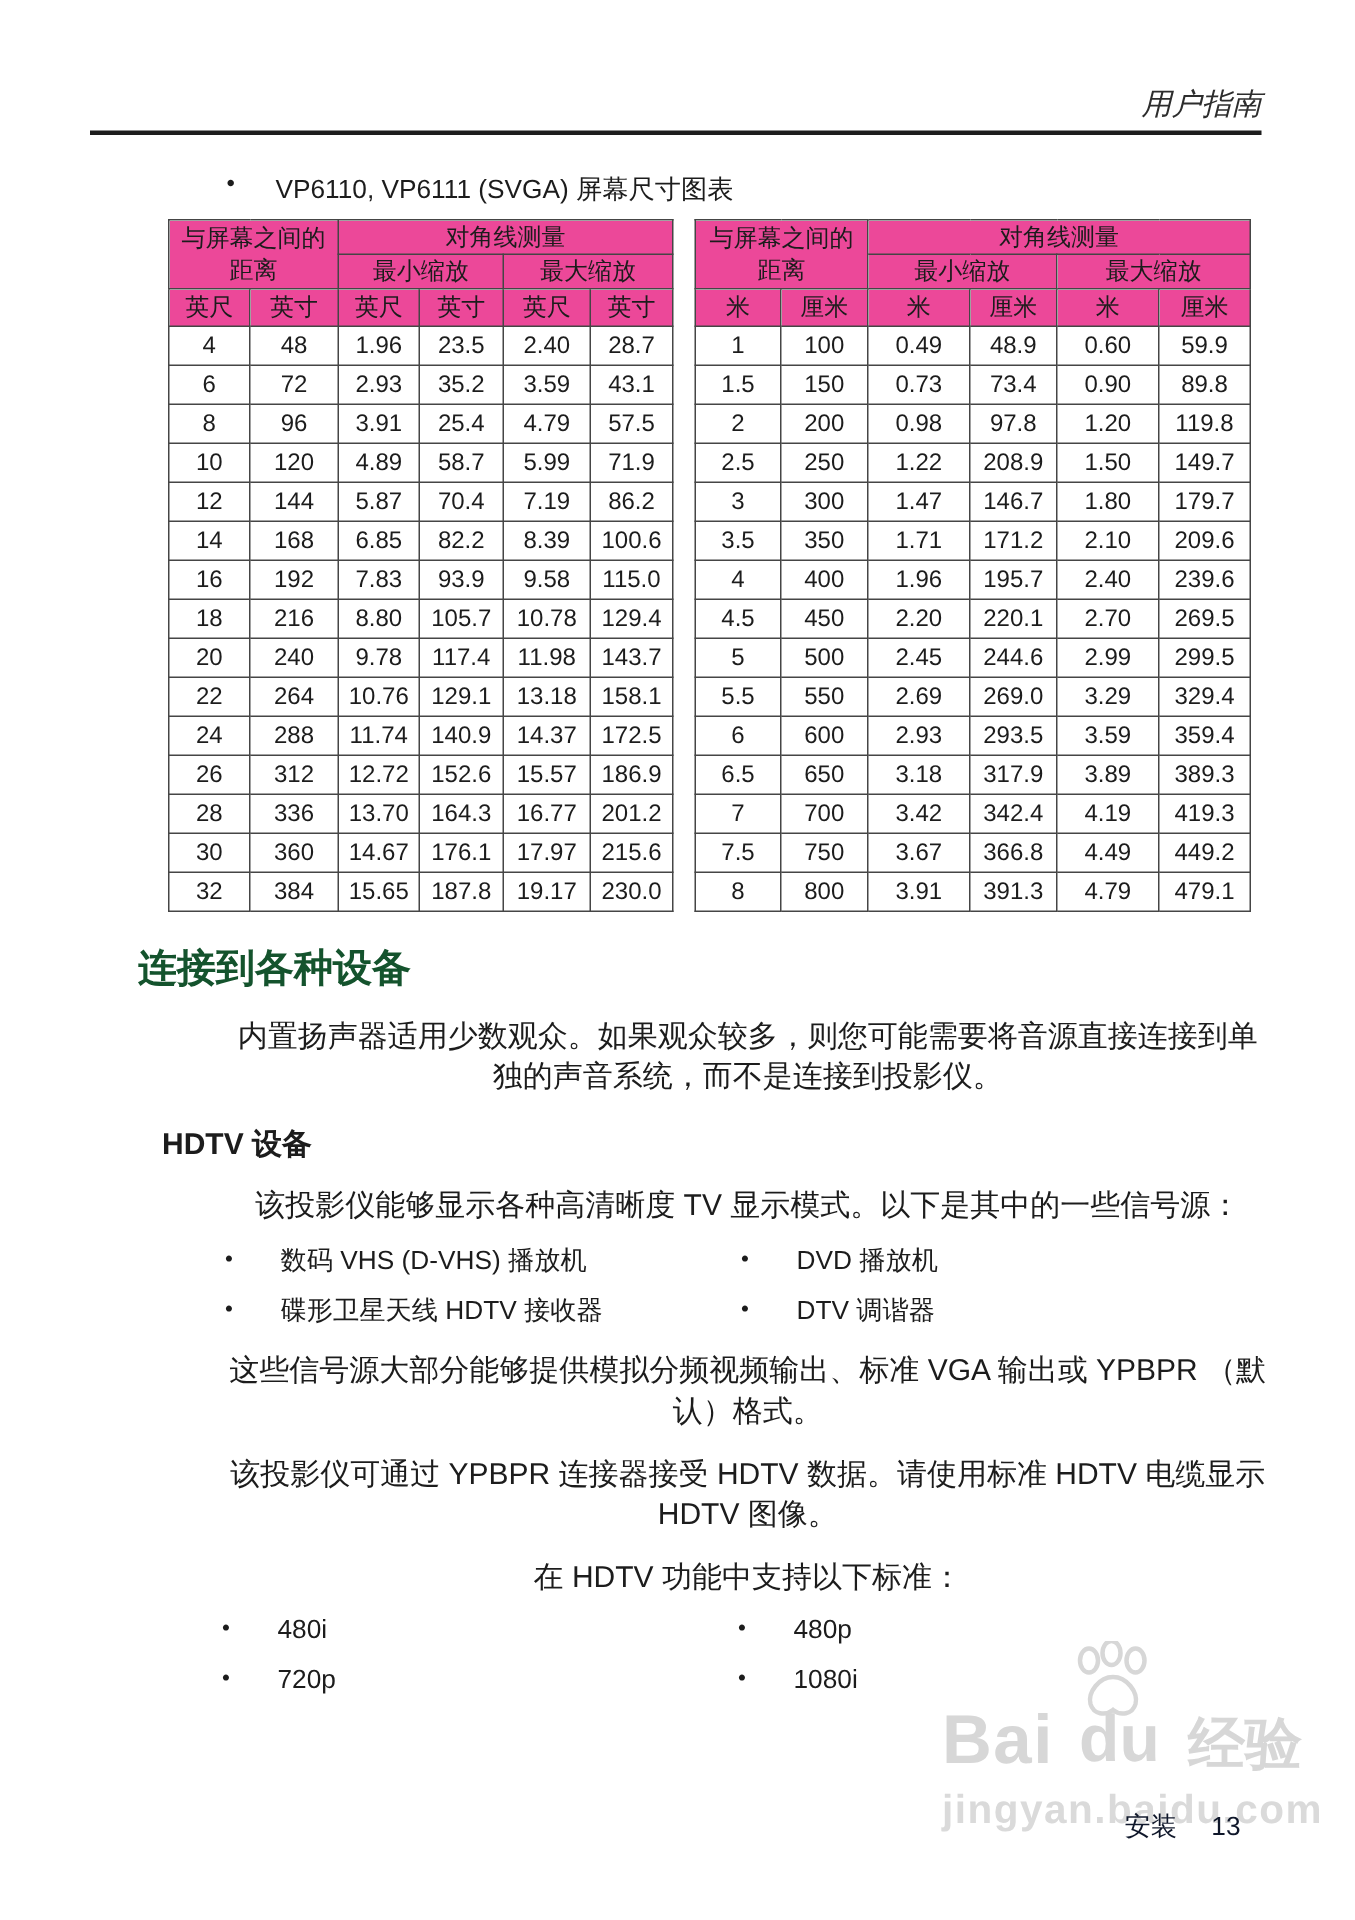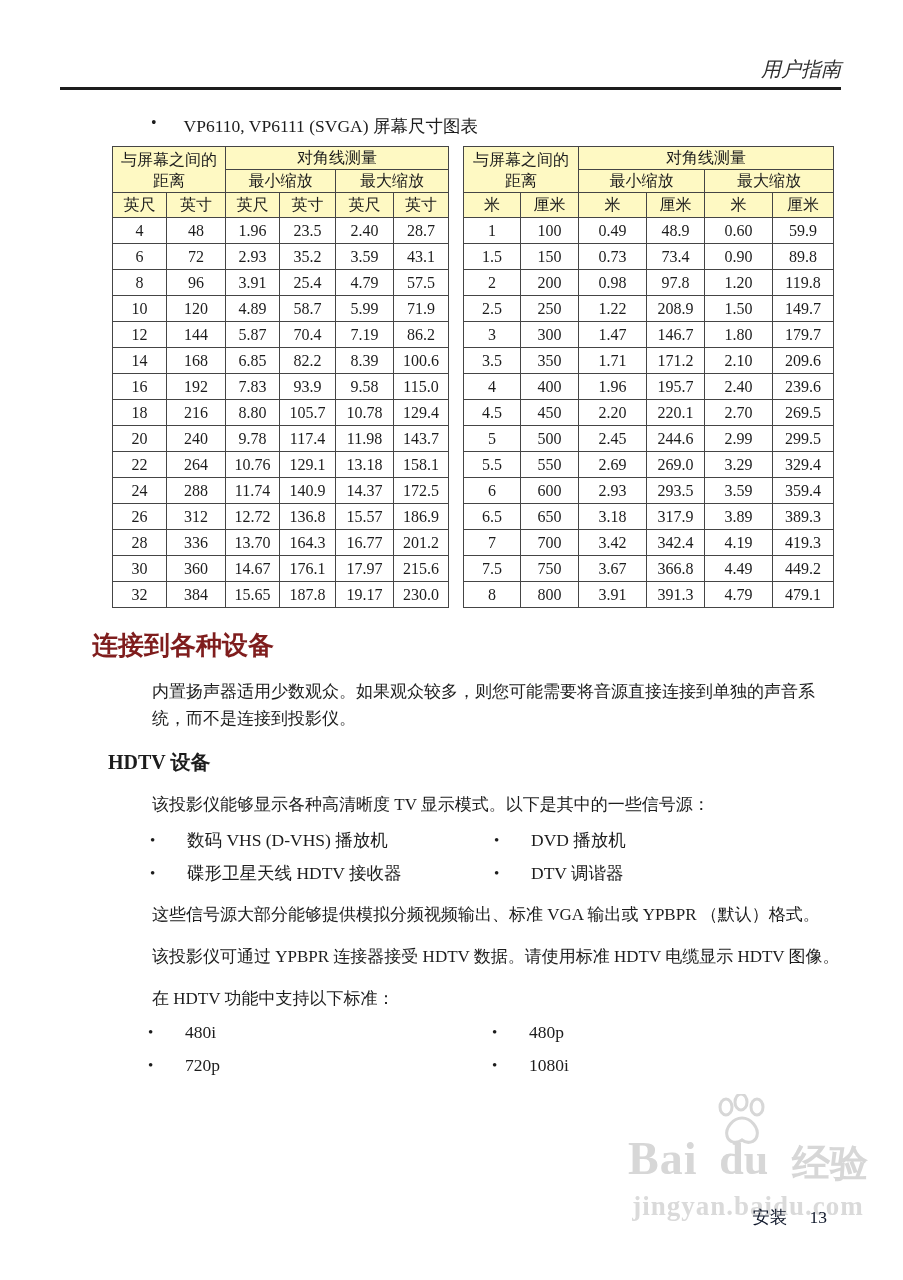--- a/index.html
+++ b/index.html
@@ -5,7 +5,7 @@
   html,body { margin:0; padding:0; background:#ffffff; }
   .page {
     position:relative; width:903px; height:1280px; background:#ffffff;
-    font-family:Liberation Serif, serif; color:#1c1c1c;
+    font-family:Liberation Sans, sans-serif; color:#1c1c1c;
     overflow:hidden;
   }
 

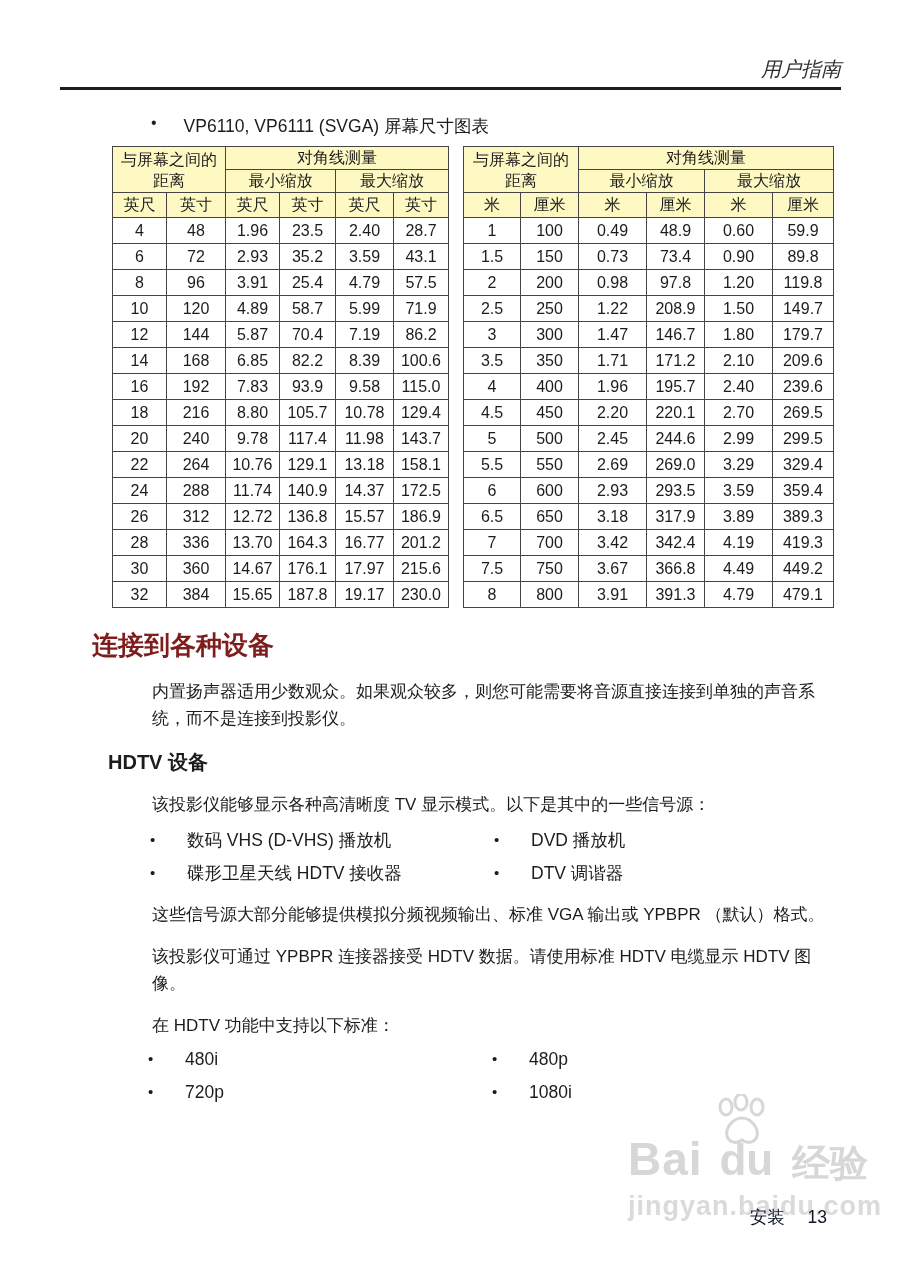--- a/index.html
+++ b/index.html
@@ -21,7 +21,7 @@
   .tables-wrap { position:absolute; top:146px; left:112px; display:flex; gap:14px; }
   table.size-chart { border-collapse:collapse; table-layout:fixed; font-size:16px; text-align:center; }
   table.size-chart th, table.size-chart td { border:1px solid #454545; padding:0; font-weight:400; overflow:hidden; white-space:nowrap; }
-  table.size-chart thead th { background:#fef9c3; }
+  table.size-chart thead th { background:#ec4899; }
   table.size-chart .hrow1 th { height:22px; }
   table.size-chart .hrow2 th { height:22px; }
   table.size-chart .urow th  { height:24px; }

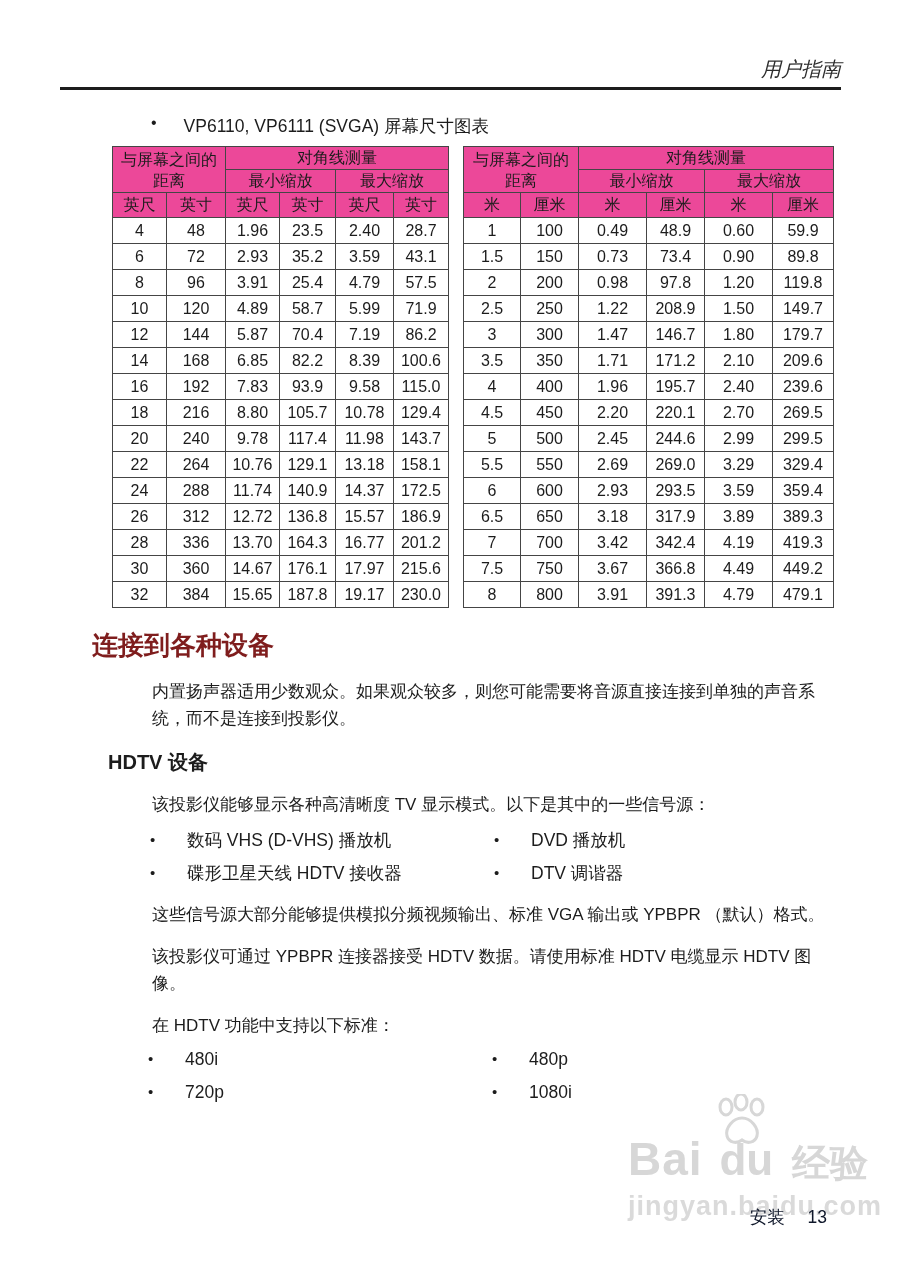--- a/index.html
+++ b/index.html
@@ -188,7 +188,7 @@
             <td>26</td>
             <td>312</td>
             <td>12.72</td>
-            <td>136.8</td>
+            <td>152.6</td>
             <td>15.57</td>
             <td>186.9</td>
           </tr>

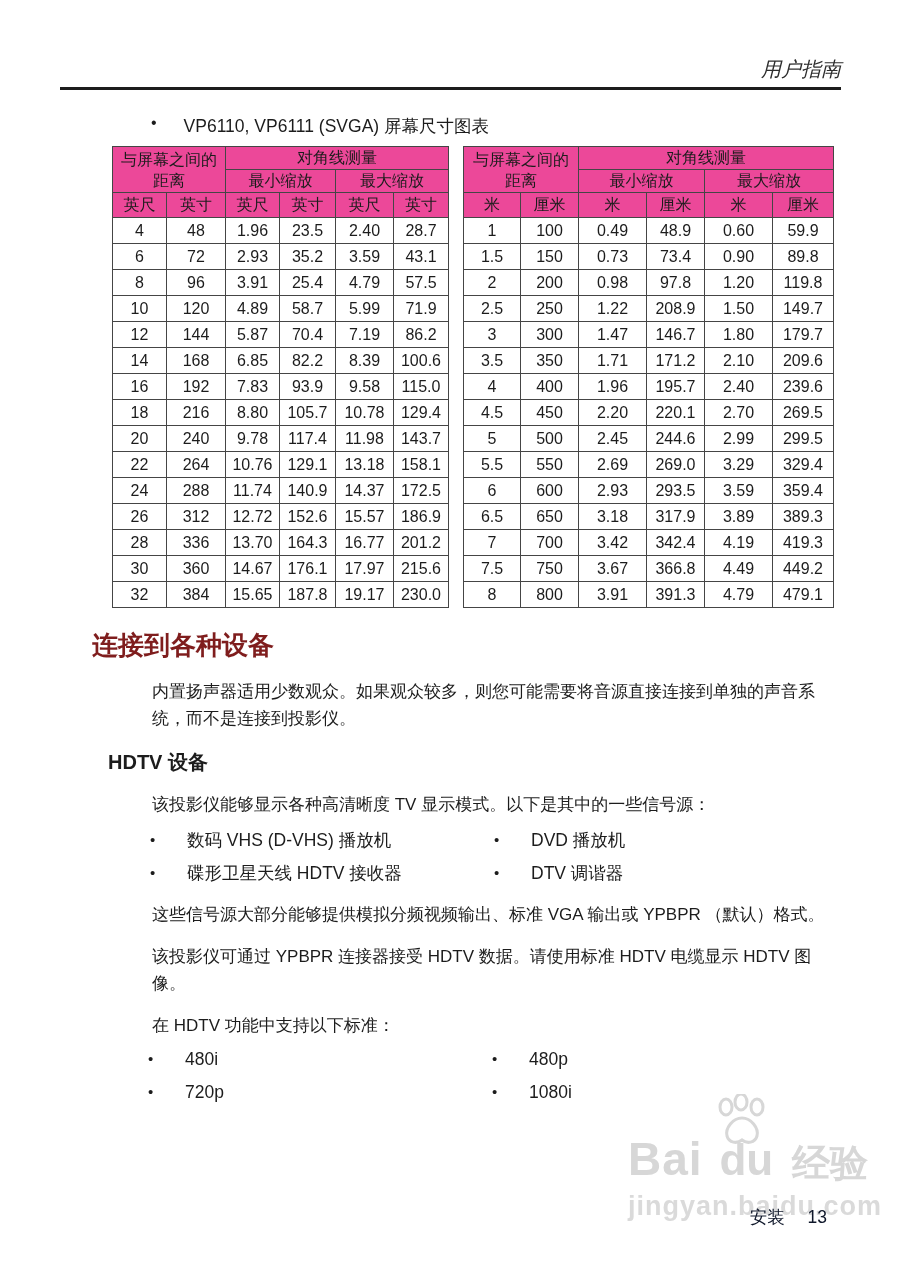--- a/index.html
+++ b/index.html
@@ -30,7 +30,7 @@
 
   
   .content { position:absolute; top:628px; left:0; width:903px; }
-  .section-heading { margin:0 0 0 92px; font-size:26px; font-weight:700; color:#7f1d1d; }
+  .section-heading { margin:0 0 0 92px; font-size:26px; font-weight:700; color:#14532d; }
   .para { margin:15px 58px 0 152px; font-size:17px; line-height:27px; }
   .sub-heading { margin:17px 0 0 108px; font-size:20px; font-weight:700; }
   .bullet-grid { margin:9px 58px 0 150px; display:grid; grid-template-columns:344px auto; row-gap:7px; font-size:17.5px; line-height:26px; }

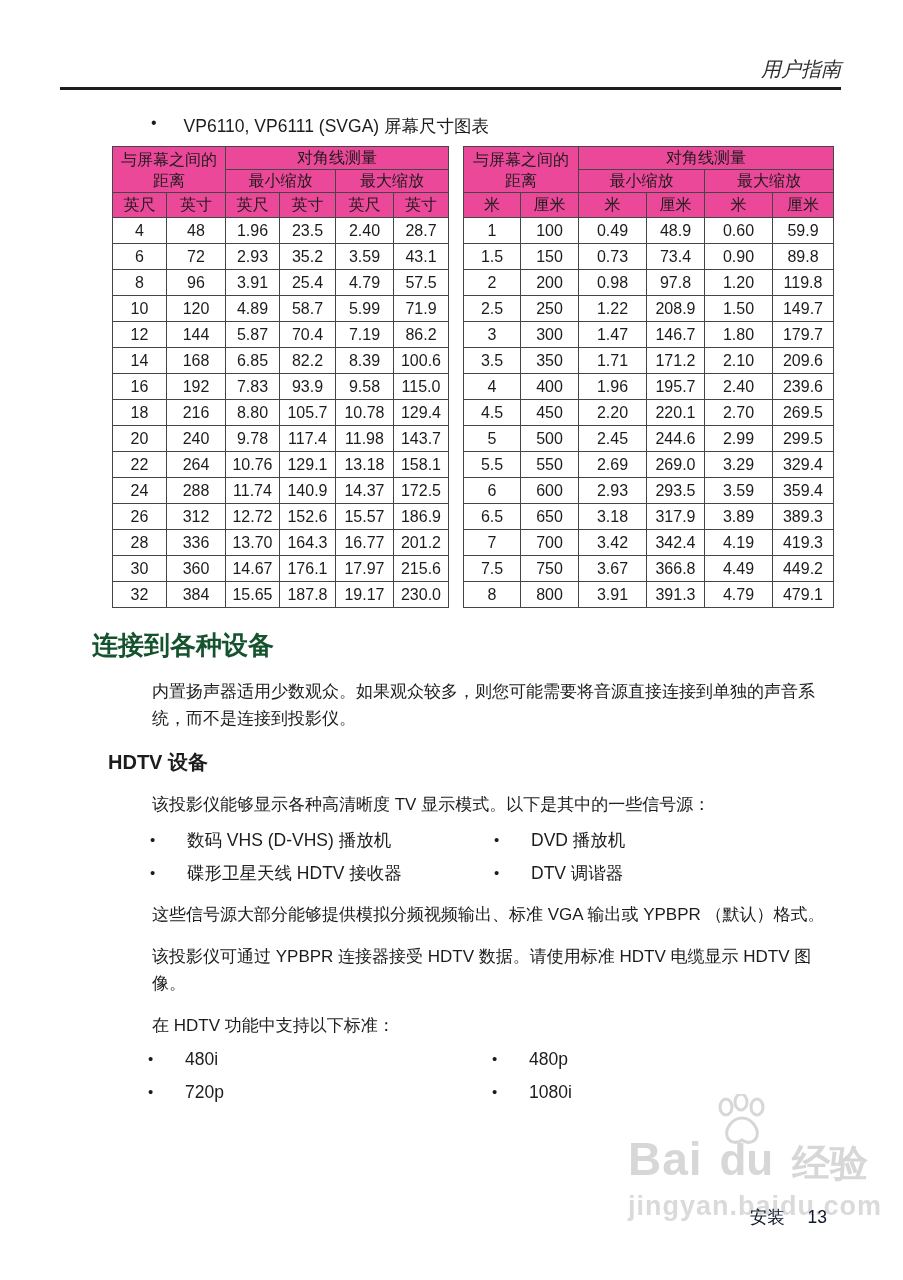--- a/index.html
+++ b/index.html
@@ -31,7 +31,7 @@
   
   .content { position:absolute; top:628px; left:0; width:903px; }
   .section-heading { margin:0 0 0 92px; font-size:26px; font-weight:700; color:#14532d; }
-  .para { margin:15px 58px 0 152px; font-size:17px; line-height:27px; }
+  .para { margin:15px 58px 0 152px; font-size:20px; line-height:27px;text-align:center; }
   .sub-heading { margin:17px 0 0 108px; font-size:20px; font-weight:700; }
   .bullet-grid { margin:9px 58px 0 150px; display:grid; grid-template-columns:344px auto; row-gap:7px; font-size:17.5px; line-height:26px; }
   .bullet-item { display:flex; }

